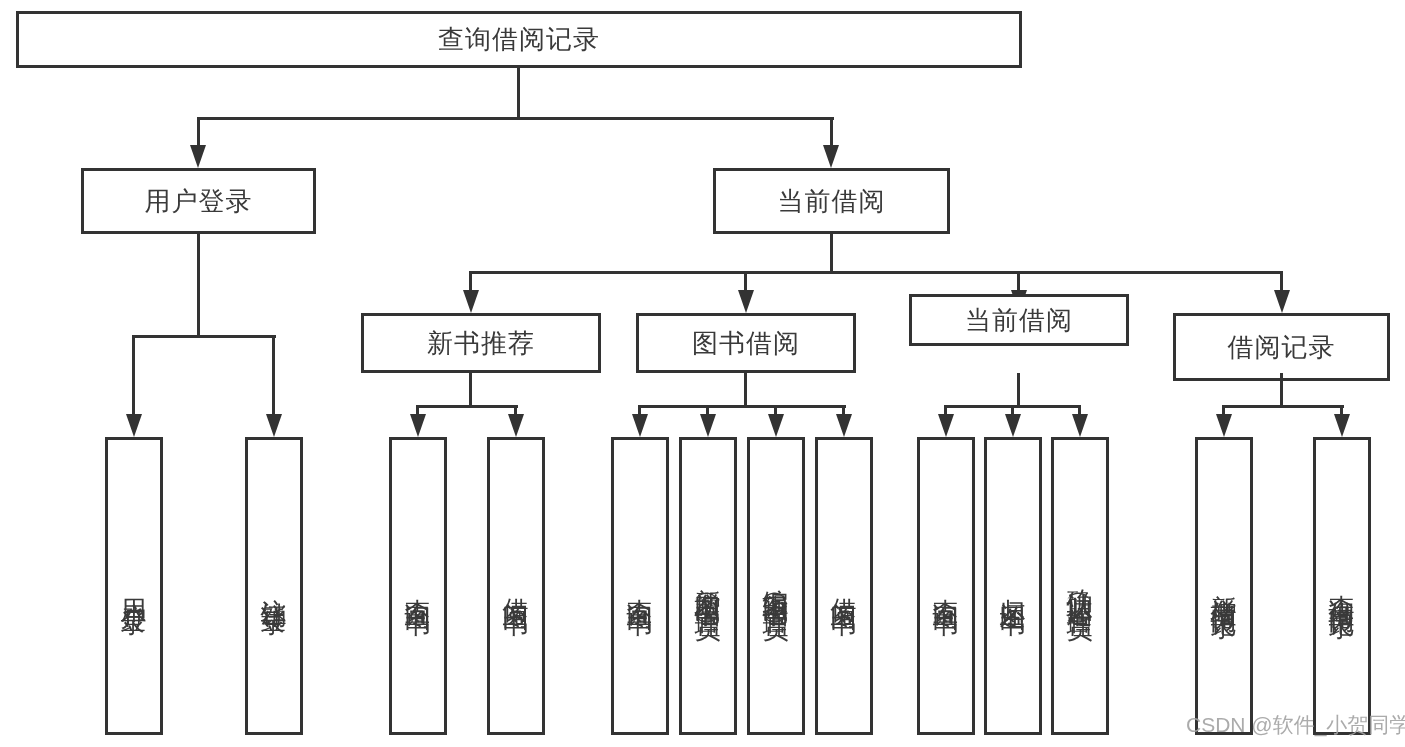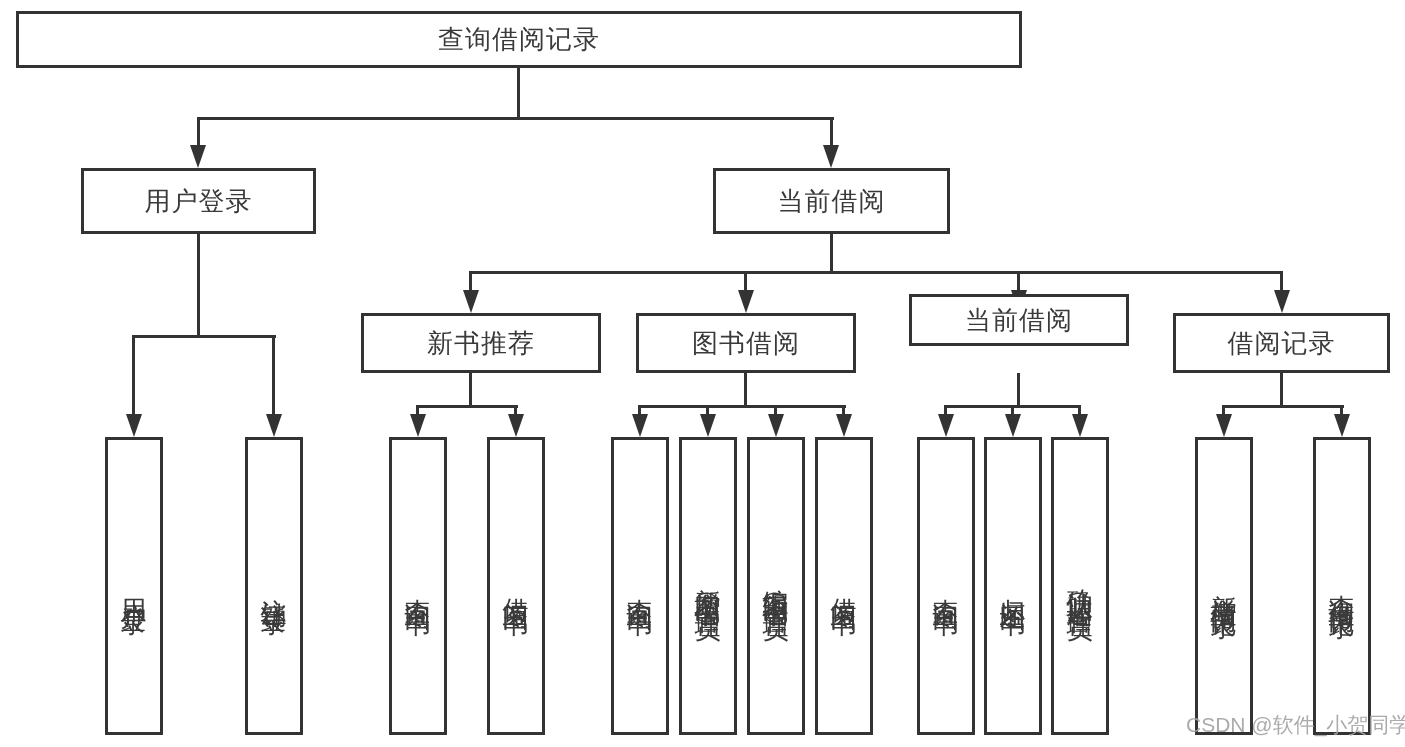--- a/index.html
+++ b/index.html
@@ -84,7 +84,7 @@
 <div class="box hbox" style="left:909px;top:294px;width:220px;height:52px;">
   <span>当前借阅</span>
 </div>
-<div class="box hbox" style="left:1173px;top:313px;width:217px;height:60px;">
+<div class="box hbox" style="left:1173px;top:313px;width:217px;height:68px;">
   <span>借阅记录</span>
 </div>
 

